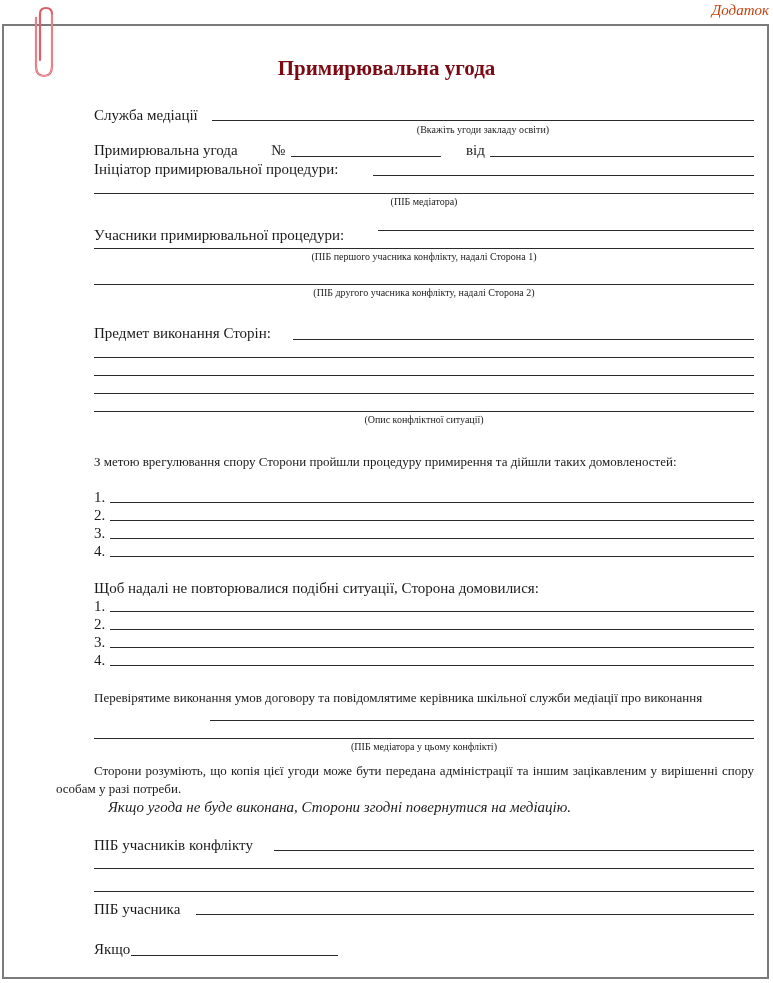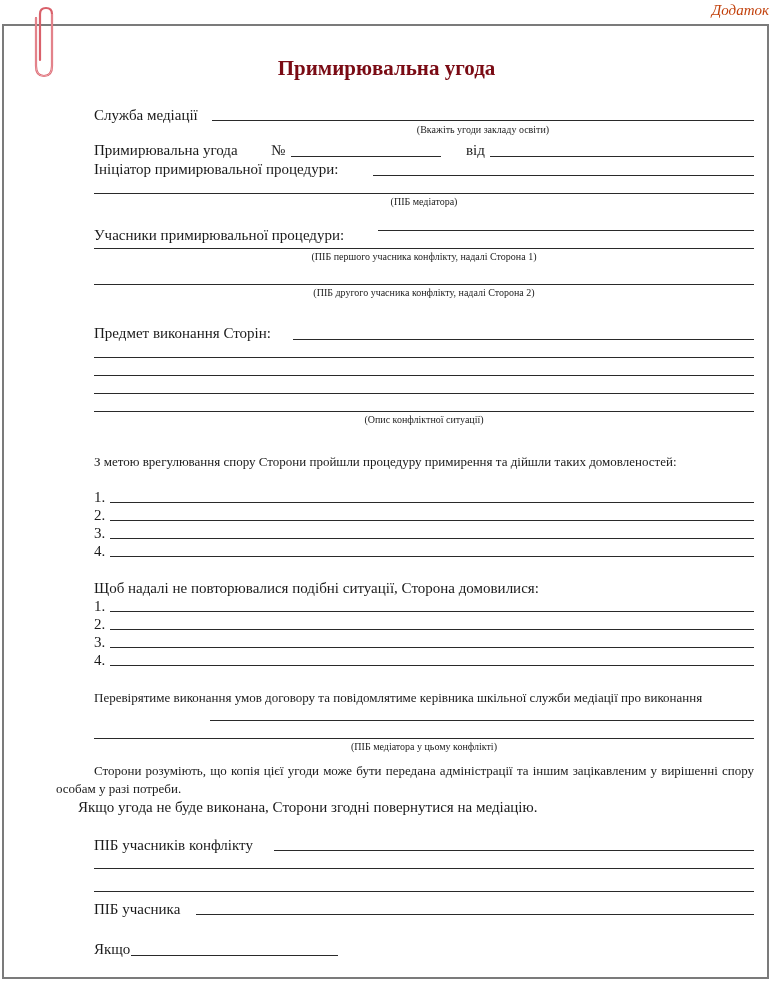--- a/index.html
+++ b/index.html
@@ -86,7 +86,7 @@
 <div class="cap" style="left:94px;width:660px;top:741px;">(ПІБ медіатора у цьому конфлікті)</div>
 
 <div class="para" style="left:56px;width:698px;top:762px;text-indent:38px;">Сторони розуміють, що копія цієї угоди може бути передана адміністрації та іншим зацікавленим у вирішенні спору особам у разі потреби.</div>
-<div class="t" style="left:78px;top:798px;">Якщо угода не буде виконана, Сторони згодні повернутися на медіацію.</div>
+<div class="t" style="left:108px;top:798px;font-style:italic;">Якщо угода не буде виконана, Сторони згодні повернутися на медіацію.</div>
 
 <div class="t" style="left:94px;top:836px;">ПІБ учасників конфлікту</div>
 <div class="ln" style="left:274px;width:480px;top:850px;"></div>

